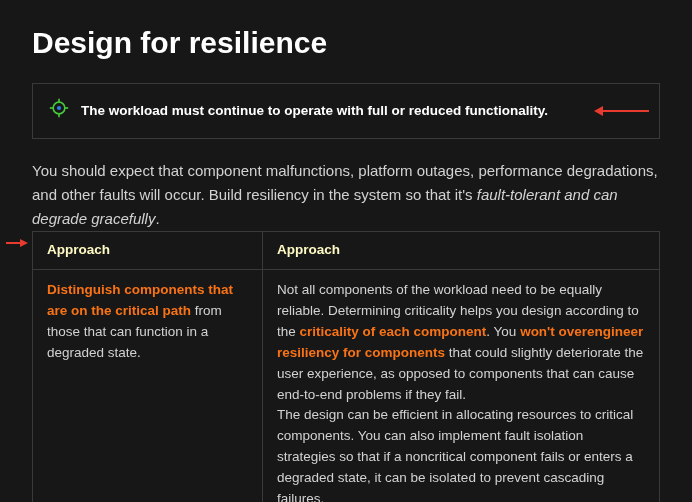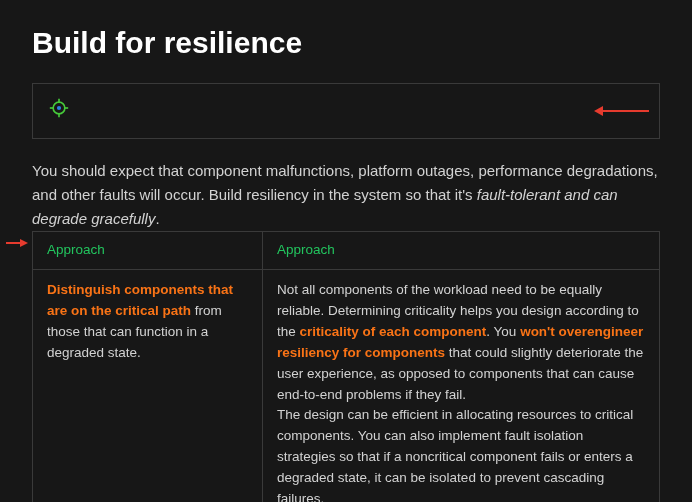--- a/index.html
+++ b/index.html
@@ -99,7 +99,7 @@
 </head>
 <body>
 
-<h1>Build for resilience</h1>
+<h1>Design for resilience</h1>
 
 <div class="callout">
   <span>

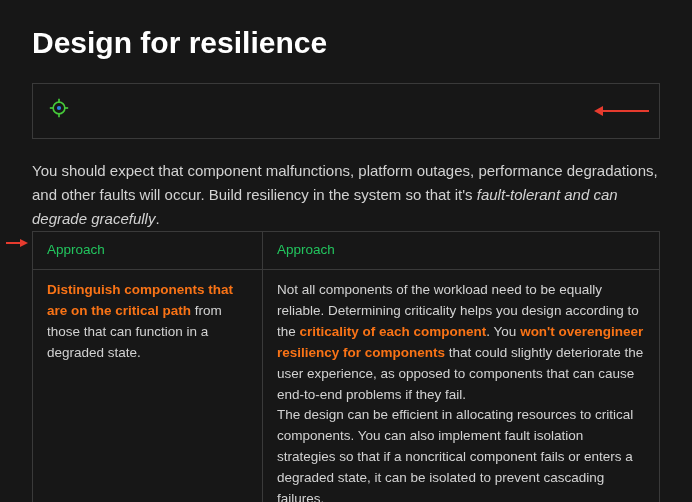--- a/index.html
+++ b/index.html
@@ -112,6 +112,7 @@
       <line x1="19" y1="12" x2="23" y2="12" stroke="#46c93a" stroke-width="2"></line>
     </svg>
   </span>
+  <span class="callout-text">The workload must continue to operate with full or reduced functionality.</span>
   <span class="arrow-right">
     <span class="head"></span>
       <span class="line"></span>

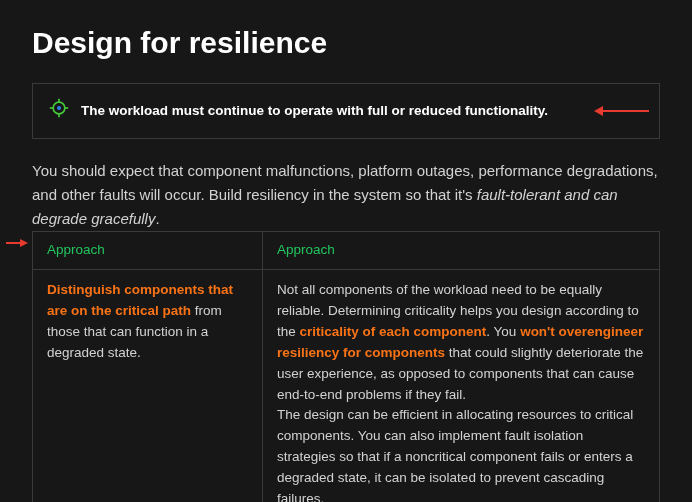--- a/index.html
+++ b/index.html
@@ -89,8 +89,8 @@
       line-height: 1.55;
     }
     th {
-      color: #22c55e;
-      font-weight: 400;
+      color: #fef9c3;
+      font-weight: 700;
       padding: 8px 14px;
     }
     td strong { color: #f97316; font-weight: 600; }

